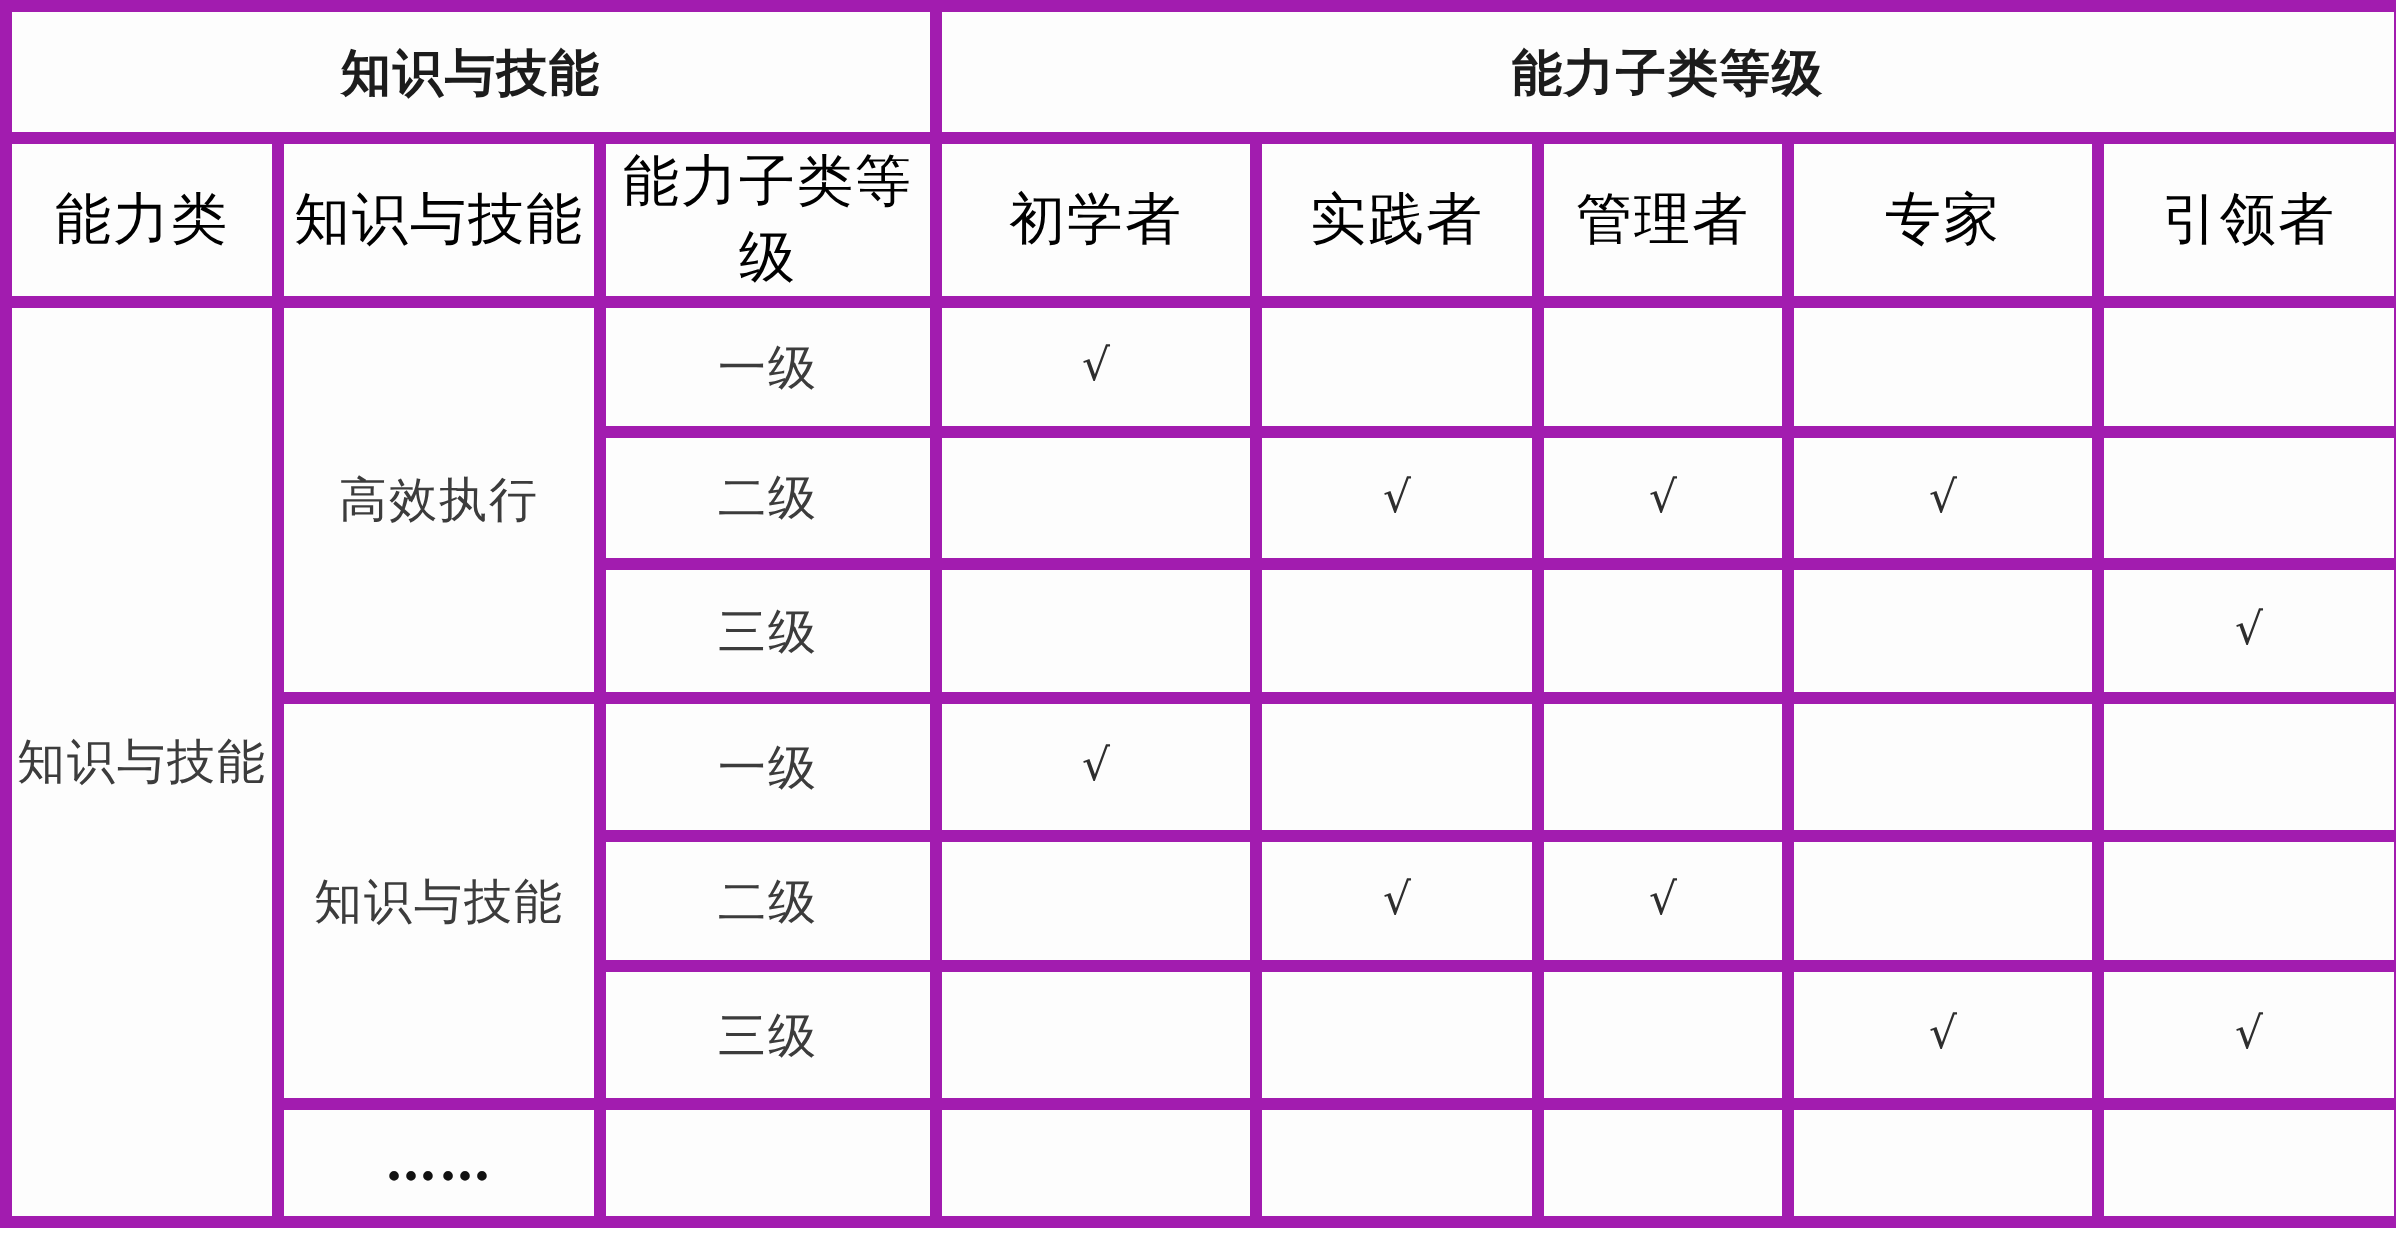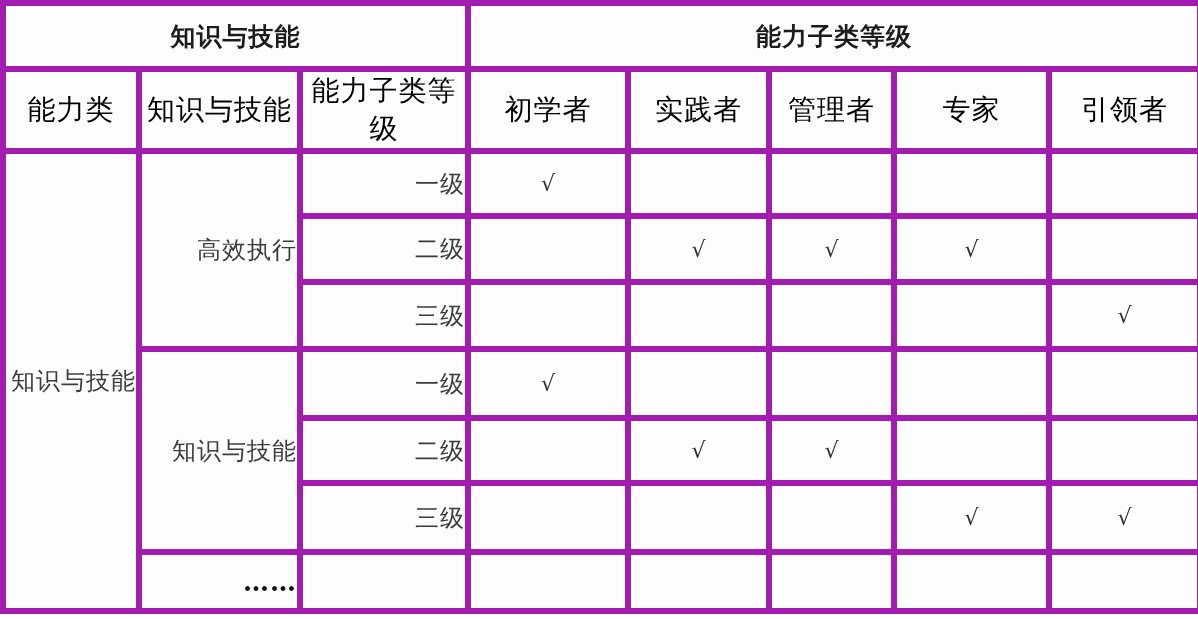--- a/index.html
+++ b/index.html
@@ -43,7 +43,7 @@
   td.label-cell {
     font-size: 24px;
     color: #3c3c3c;
-    text-align: right;
+    text-align: center;
     padding-left: 14px;
     letter-spacing: 1px;
   }

